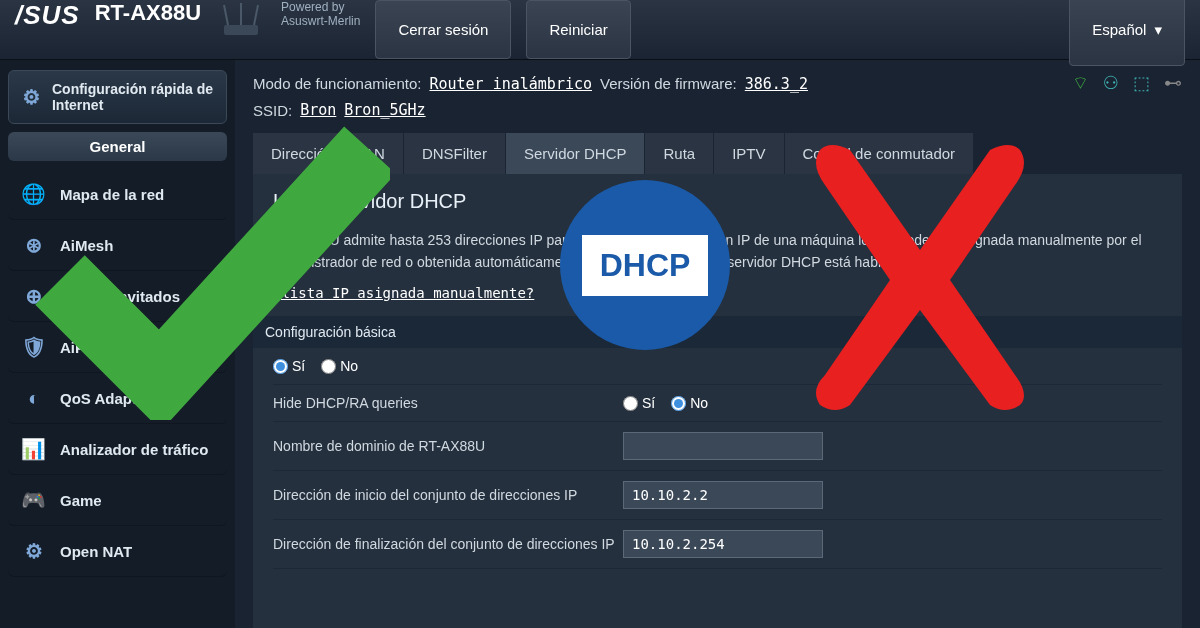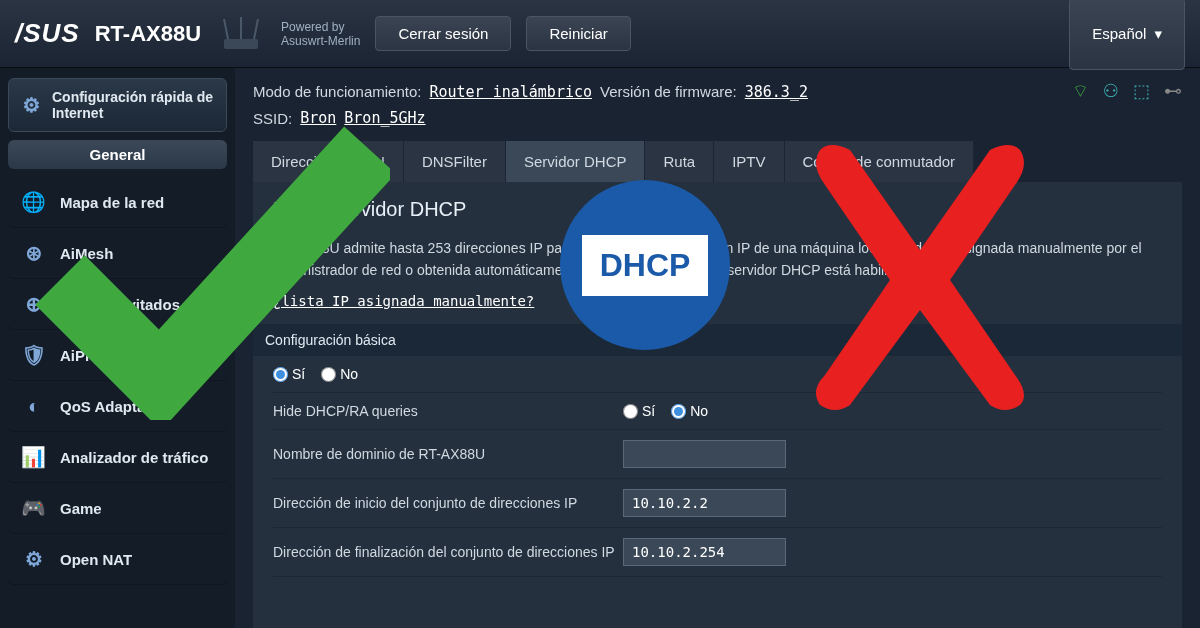--- a/index.html
+++ b/index.html
@@ -4,7 +4,7 @@
 <style>
 * { margin: 0; padding: 0; box-sizing: border-box; }
 body { font-family: Arial, sans-serif; background: #1a2332; color: #fff; width: 1200px; height: 628px; overflow: hidden; position: relative; }
-.topbar { display: flex; align-items: center; height: 68px; background: linear-gradient(180deg, #2a3442, #1a2432); border-bottom: 1px solid #0a0f16; padding: 0 15px; gap: 15px; }
+.topbar { display: flex; height: 60px; background: linear-gradient(180deg, #2a3442, #1a2432); border-bottom: 1px solid #0a0f16; padding: 0 15px; gap: 15px; }
 .brand { font-style: italic; font-weight: bold; font-size: 26px; letter-spacing: 1px; }
 .model { font-weight: bold; font-size: 22px; }
 .router-icon { width: 50px; height: 40px; position: relative; }

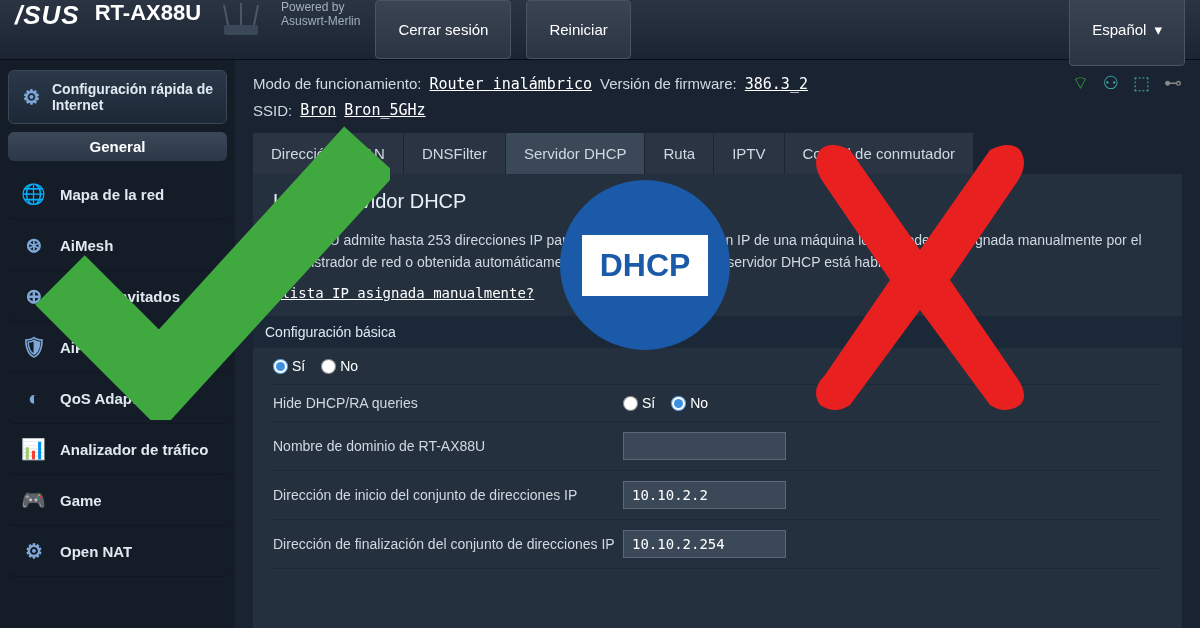--- a/index.html
+++ b/index.html
@@ -38,7 +38,7 @@
 .form-row .ctrl { flex: 1; display: flex; align-items: center; gap: 6px; }
 .radio-opt { display: inline-flex; align-items: flex-end; gap: 4px; margin-right: 10px; }
 input[type=radio] { width: 15px; height: 15px; accent-color: #3f8fdf; }
-input[type=text] { background: #3a4858; border: 1px solid #5a6878; color: #fff; padding: 5px 8px; font-family: monospace; font-size: 14px; width: 163px; }
+input[type=text] { background: #3a4858; border: 1px solid #5a6878; color: #fff; padding: 5px 8px; font-family: monospace; font-size: 14px; width: 200px; }
 .check-overlay { position: absolute; left: 30px; top: 120px; z-index: 50; }
 .x-overlay { position: absolute; right: 150px; top: 130px; z-index: 50; }
 .dhcp-overlay { position: absolute; left: 560px; top: 180px; z-index: 50; }

